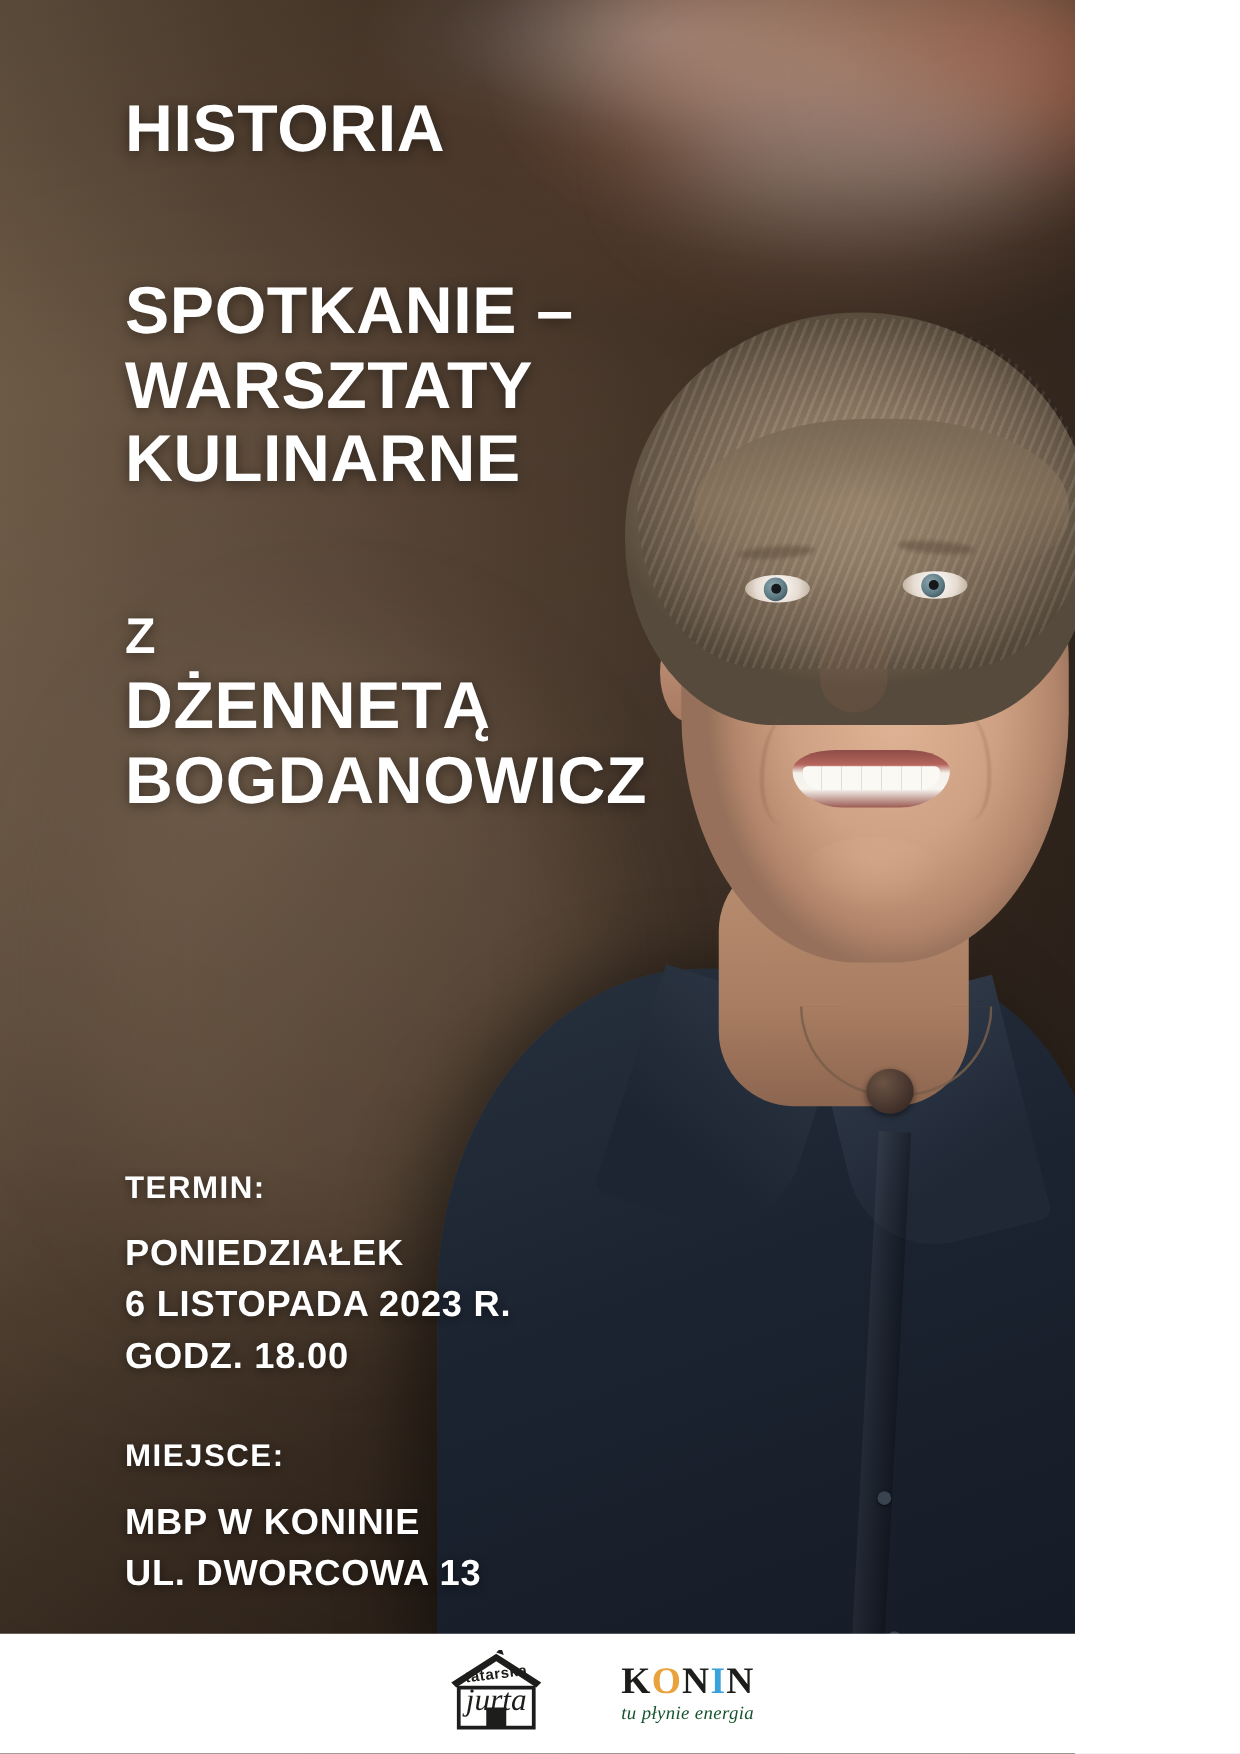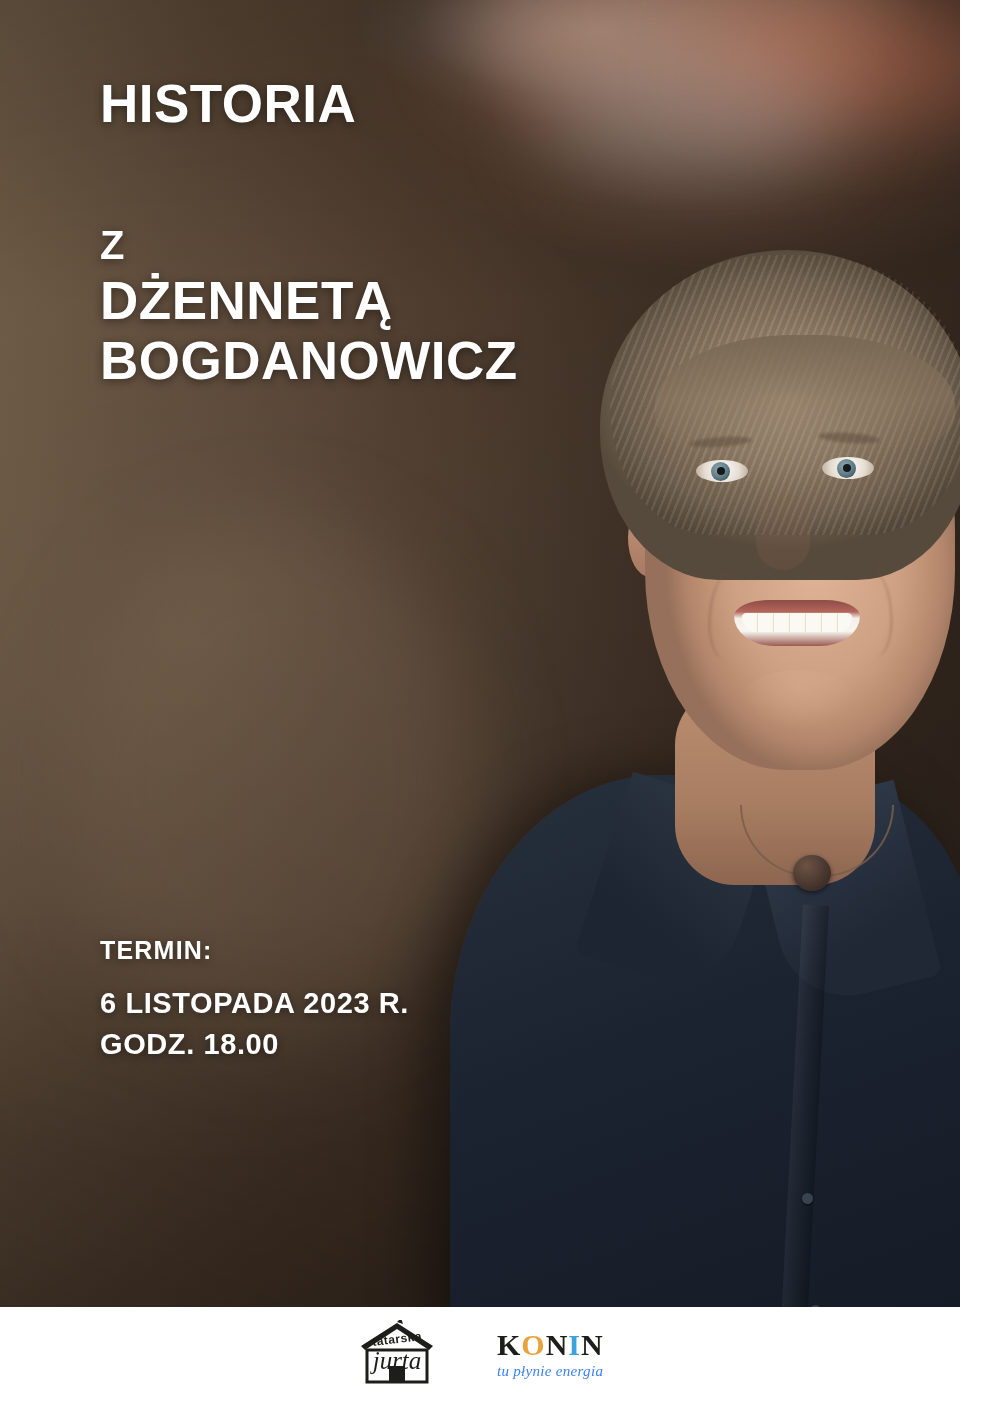--- a/index.html
+++ b/index.html
@@ -12,7 +12,7 @@
   }
   .poster {
     position: relative;
-    width: 960px;
+    width: 860px;
     height: 1403px;
     overflow: hidden;
     background: #3a2f28;

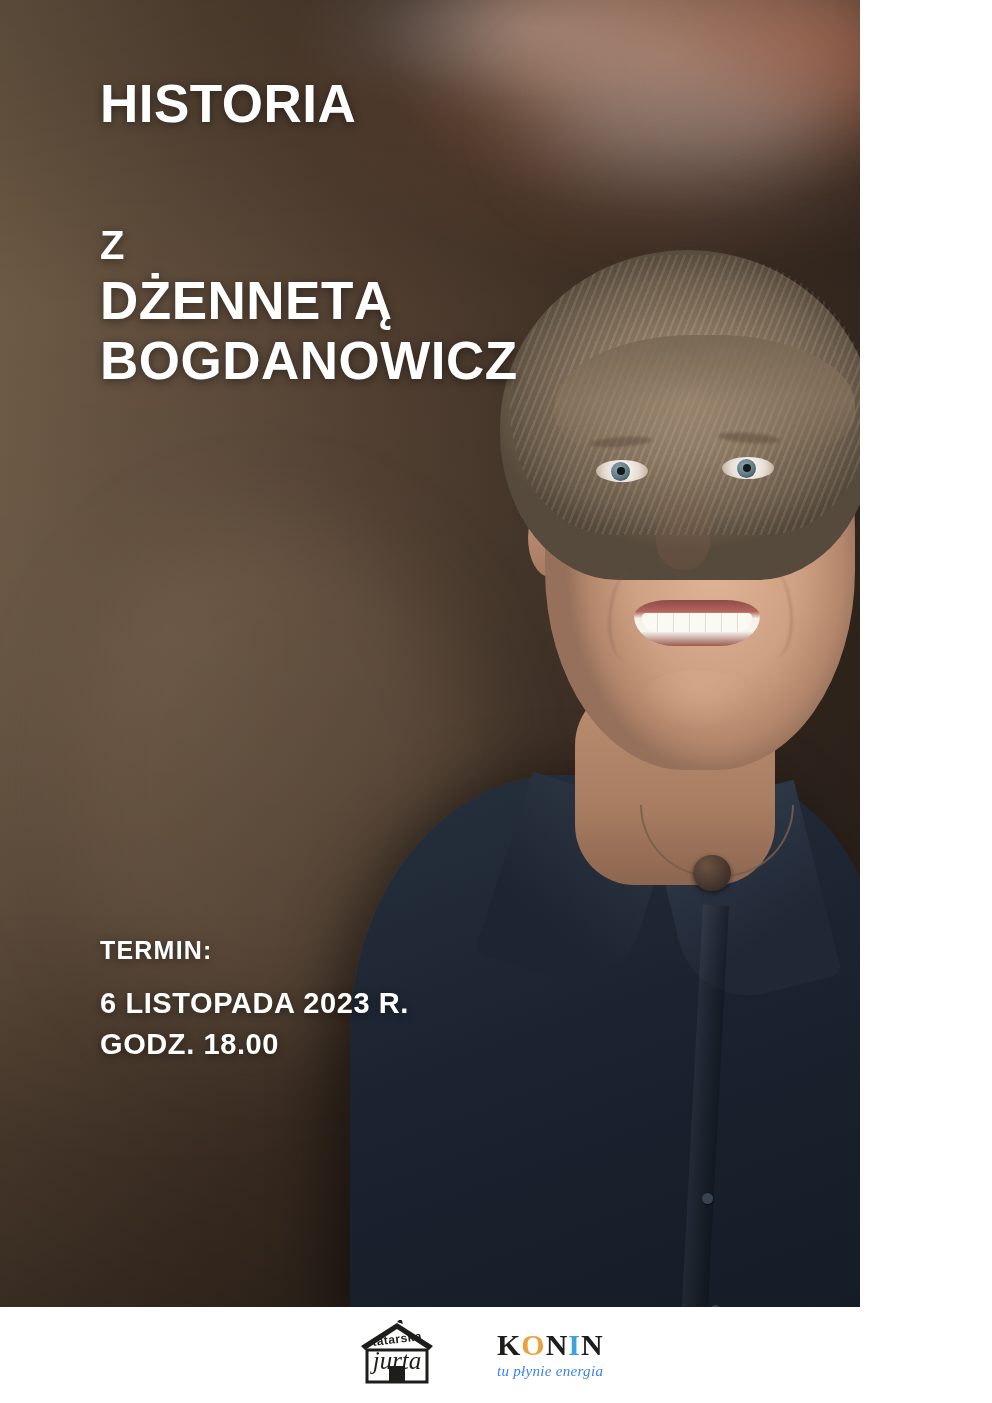--- a/index.html
+++ b/index.html
@@ -466,6 +466,11 @@
       <span>HISTORIA</span><br>
     </h1>
 
+    <h2 class="subtitle">
+      <span>SPOTKANIE –</span><br>
+      <span>WARSZTATY</span><br>
+      <span>KULINARNE</span>
+    </h2>
 
     <h2 class="person">
       <span class="small-z">Z</span>

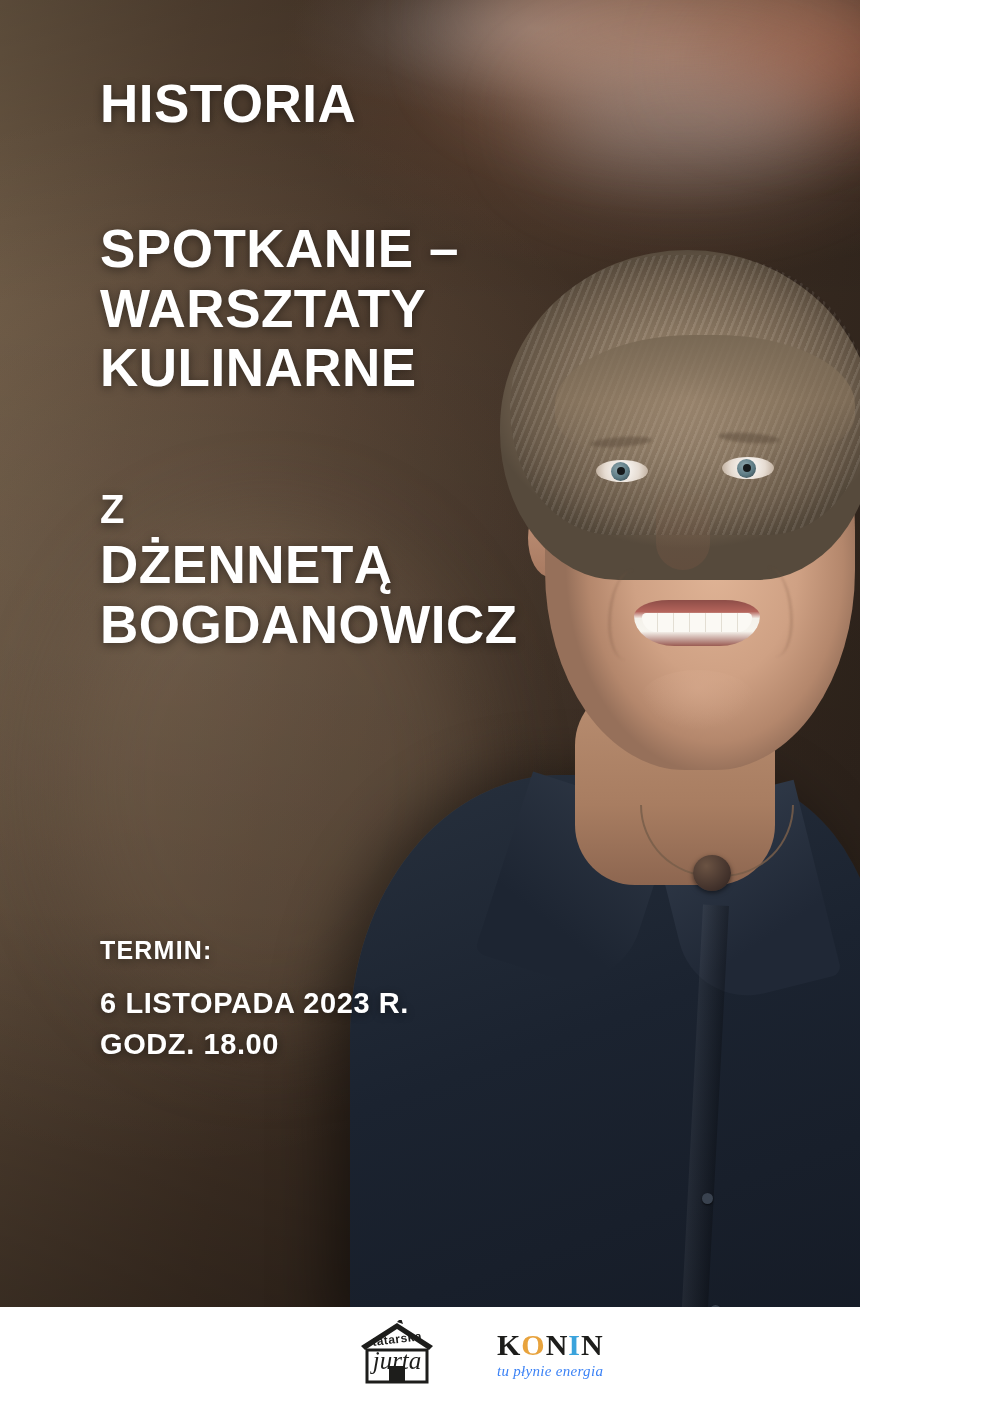--- a/index.html
+++ b/index.html
@@ -481,6 +481,7 @@
 
   <div class="details">
     <p class="det-label">TERMIN:</p>
+    <p class="det-line">PONIEDZIAŁEK</p>
     <p class="det-line">6 LISTOPADA 2023 R.</p>
     <p class="det-line">GODZ. 18.00</p>
 

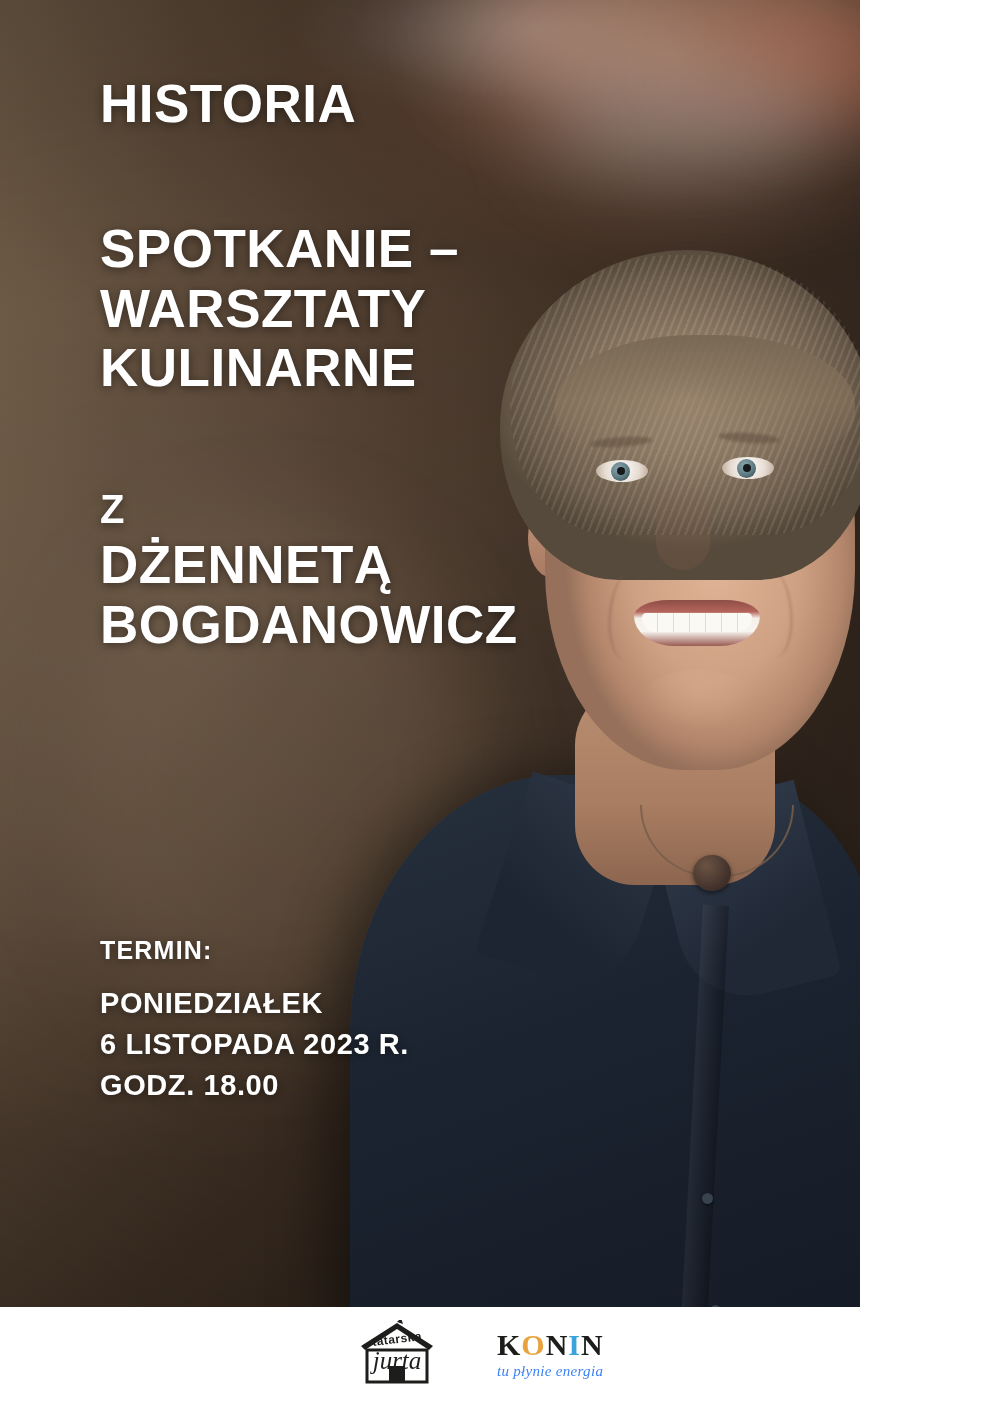--- a/index.html
+++ b/index.html
@@ -485,6 +485,11 @@
     <p class="det-line">6 LISTOPADA 2023 R.</p>
     <p class="det-line">GODZ. 18.00</p>
 
+    <div class="det-block-2">
+      <p class="det-label">MIEJSCE:</p>
+      <p class="det-line">MBP W KONINIE</p>
+      <p class="det-line">UL. DWORCOWA 13</p>
+    </div>
   </div>
 
   <div class="footer">

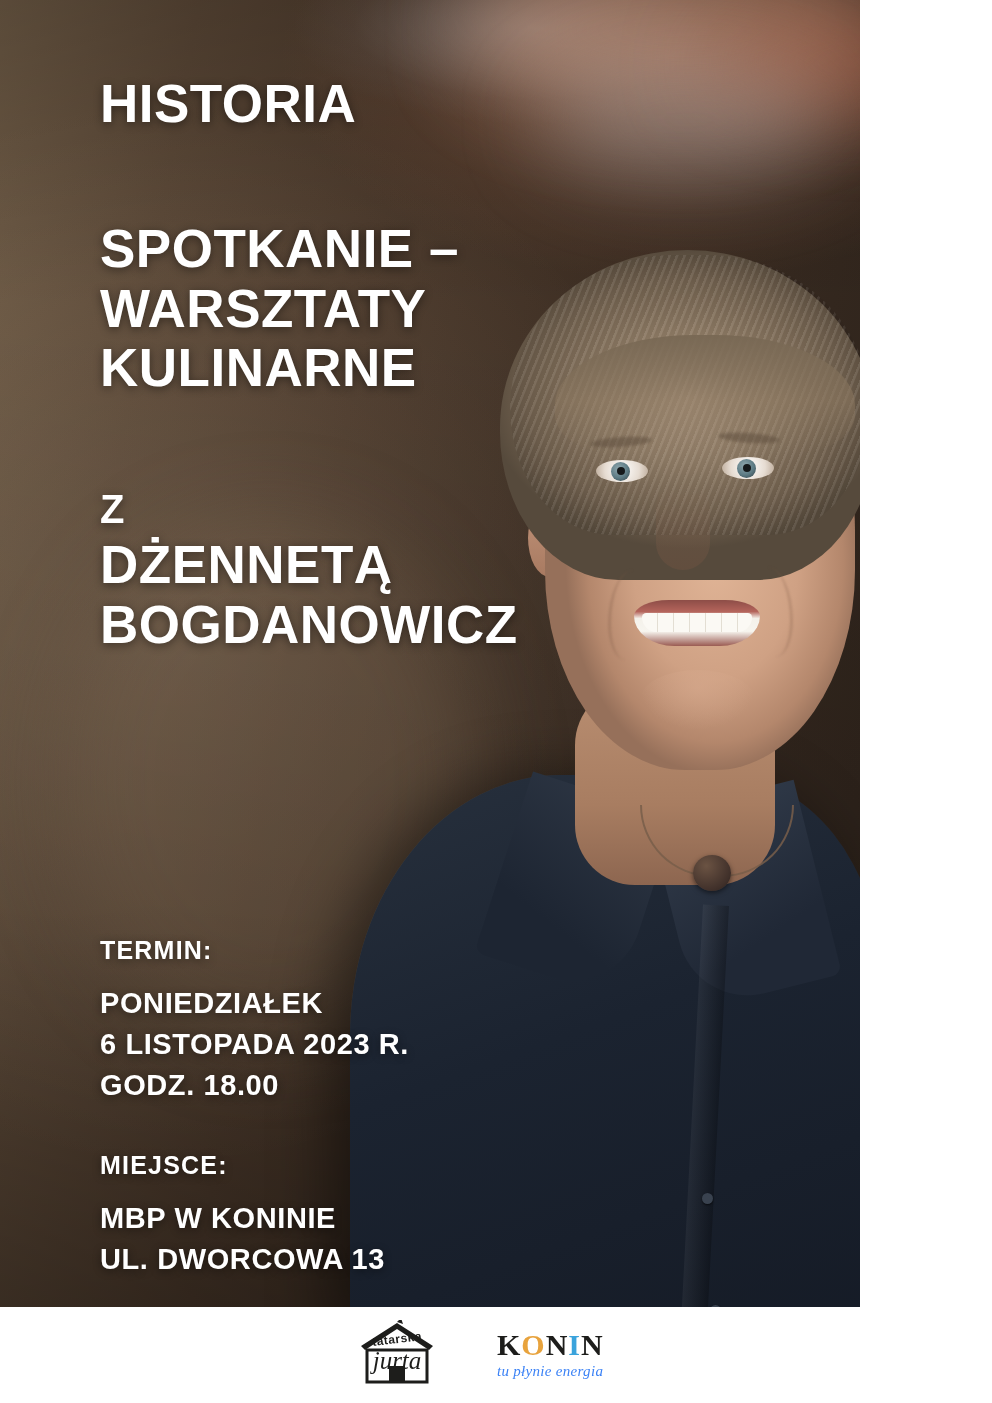--- a/index.html
+++ b/index.html
@@ -410,7 +410,7 @@
     font-family: "Liberation Serif", serif;
     font-style: italic;
     font-size: 15px;
-    color: #3b82f6;
+    color: #14532d;
     margin-top: 3px;
     letter-spacing: 0.3px;
   }

